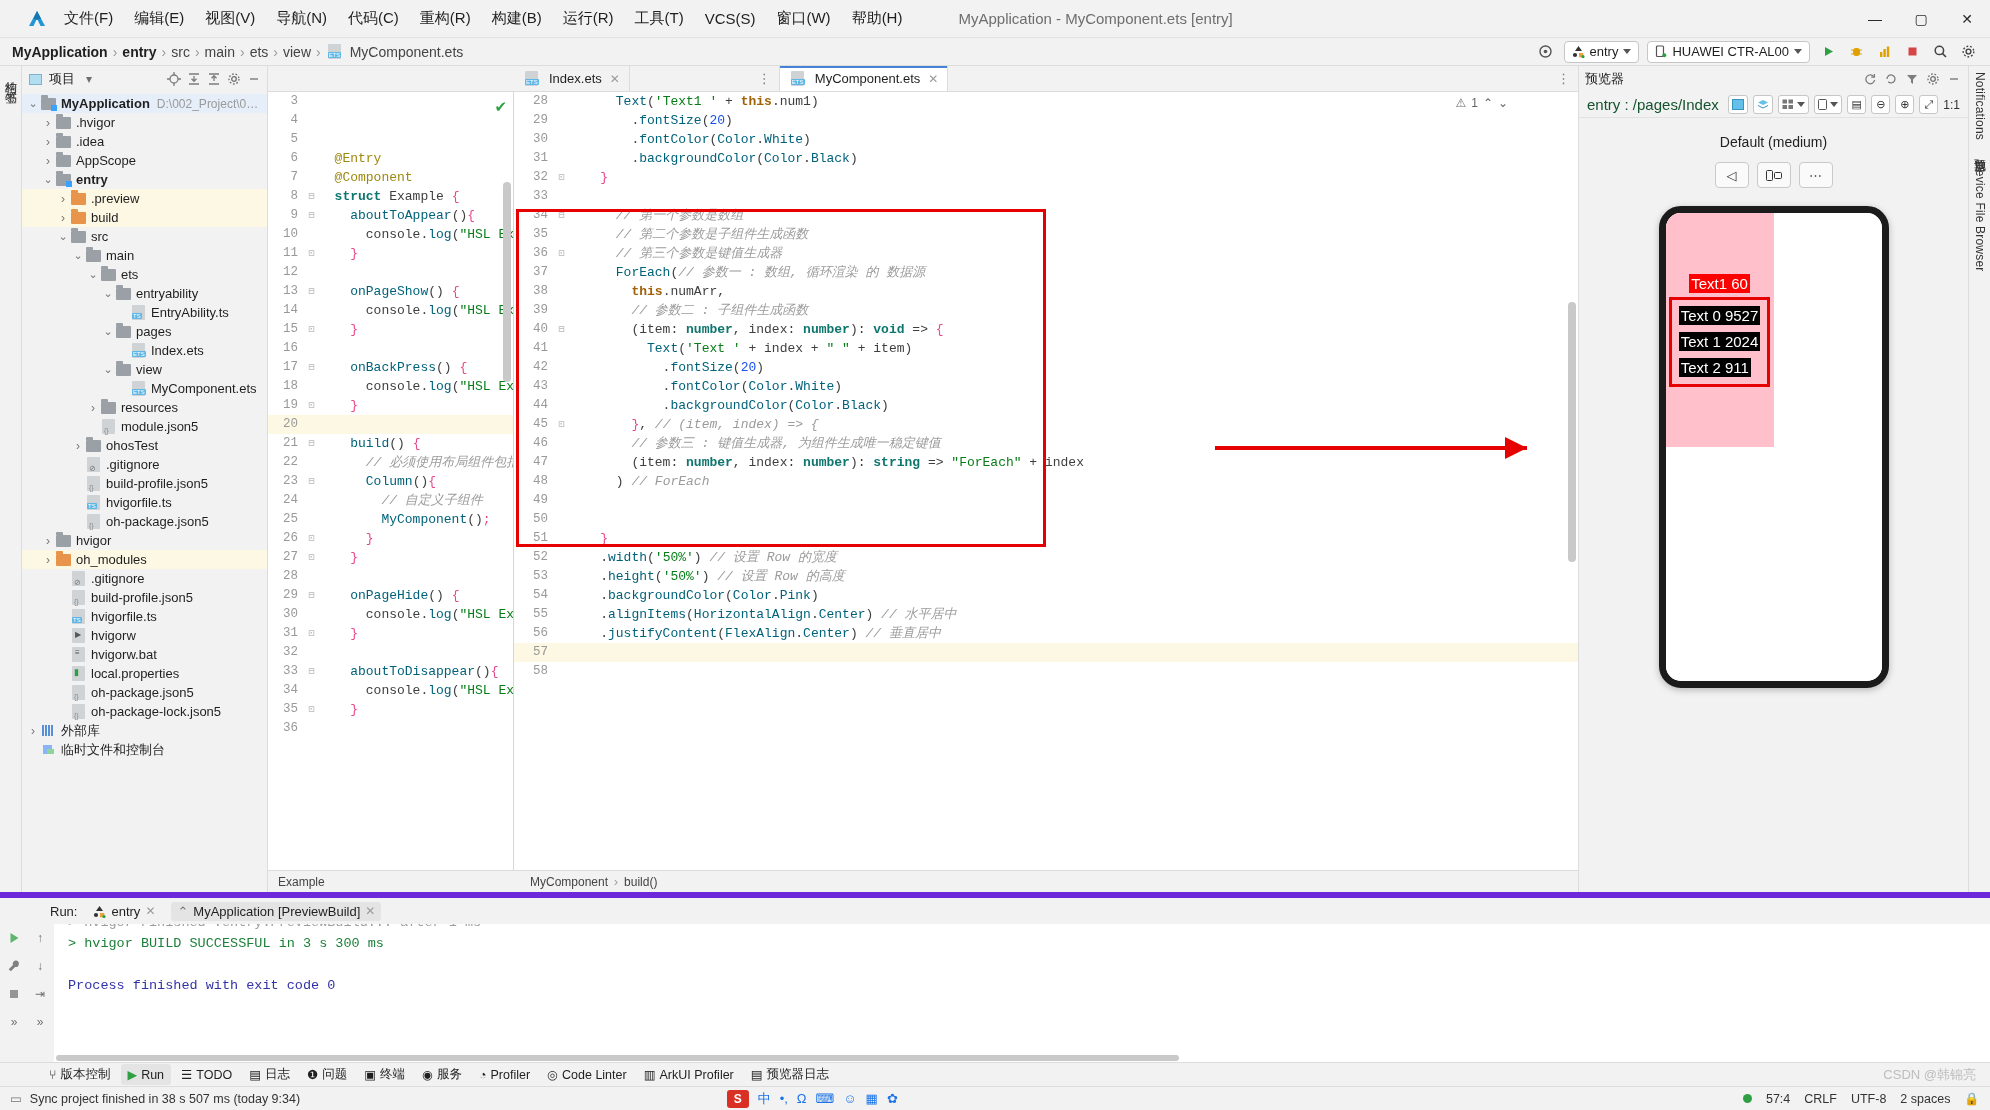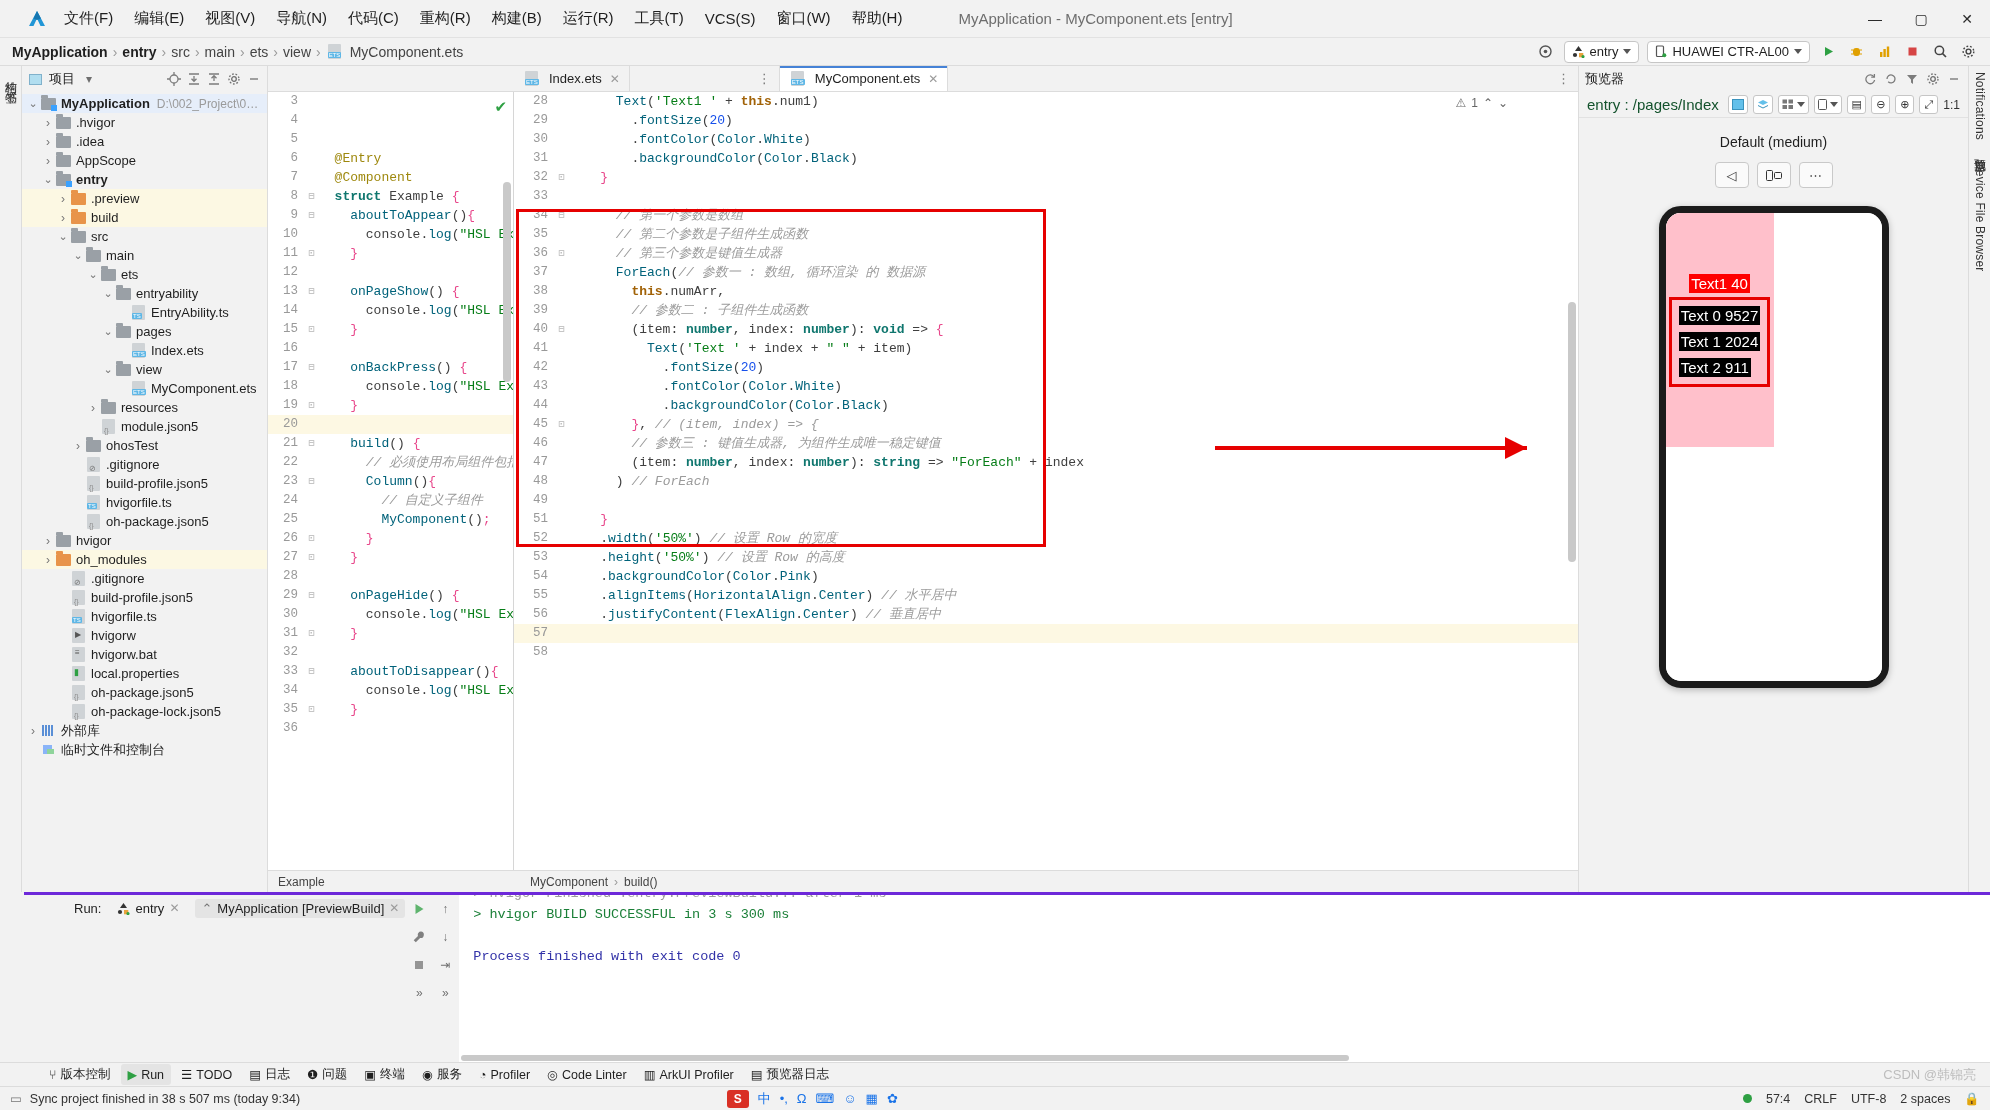--- a/index.html
+++ b/index.html
@@ -872,7 +872,7 @@
         <div class="phone">
           <div class="phone-inner">
             <div class="pinkrow">
-              <span class="ptext first">Text1 40</span>
+              <span class="ptext first">Text1 60</span>
               <div class="foreach-box">
                 <span class="ptext">Text 0 9527</span>
                 <span class="ptext">Text 1 2024</span>

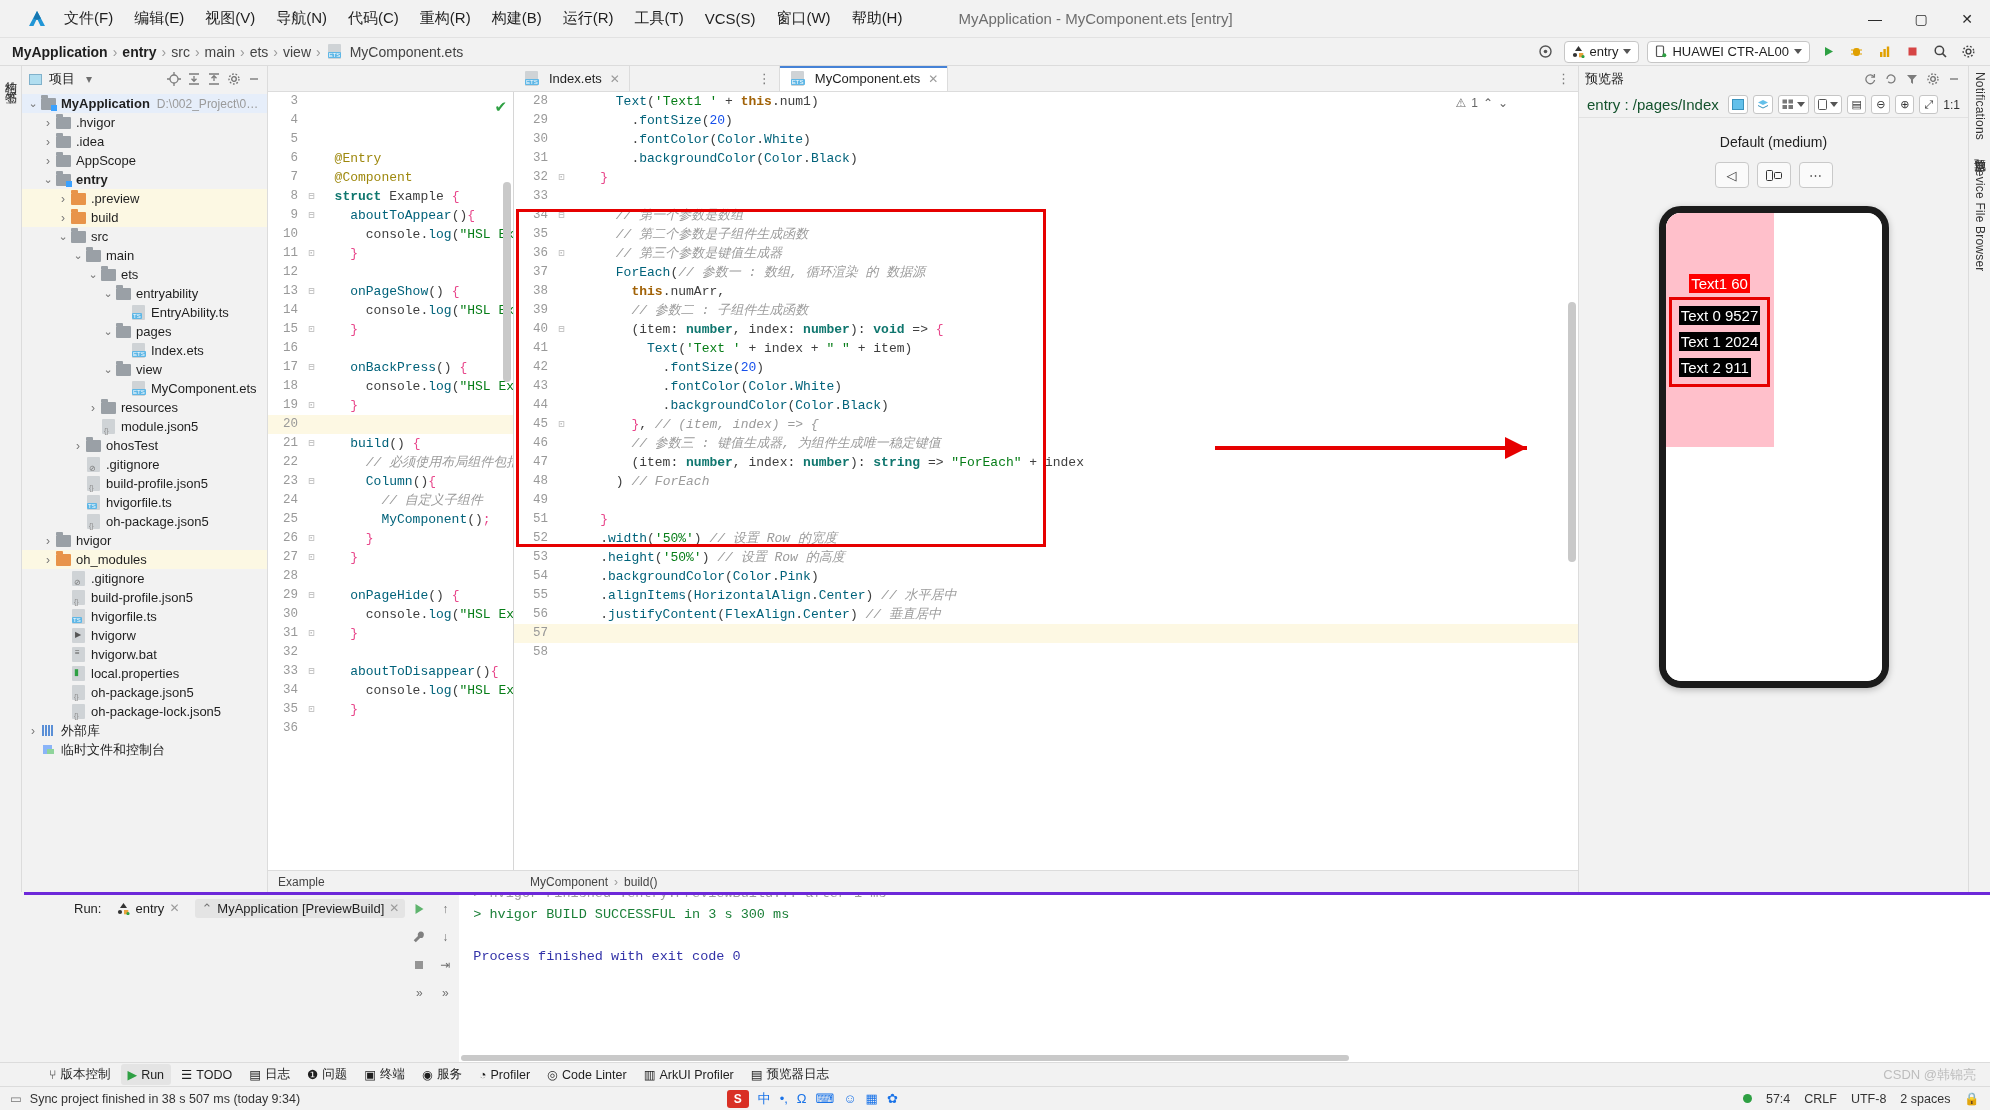--- a/index.html
+++ b/index.html
@@ -759,6 +759,7 @@
               <div class="cline"><span class="gut" style="width: 40px;">47</span><span class="fold"></span><span class="ctext"><span class="k-punct">        (</span><span class="k-id">item</span><span class="k-punct">: </span><span class="k-kw">number</span><span class="k-punct">, </span><span class="k-id">index</span><span class="k-punct">: </span><span class="k-kw">number</span><span class="k-punct">): </span><span class="k-kw">string</span><span class="k-punct"> =&gt; </span><span class="k-str">"ForEach"</span><span class="k-punct"> + </span><span class="k-id">index</span></span></div>
               <div class="cline"><span class="gut" style="width: 40px;">48</span><span class="fold"></span><span class="ctext"><span class="k-punct">      ) </span><span class="k-com">// ForEach</span></span></div>
               <div class="cline"><span class="gut" style="width: 40px;">49</span><span class="fold"></span><span class="ctext"></span></div>
+              <div class="cline"><span class="gut" style="width: 40px;">50</span><span class="fold"></span><span class="ctext"></span></div>
               <div class="cline"><span class="gut" style="width: 40px;">51</span><span class="fold"></span><span class="ctext"><span class="k-br">    }</span></span></div>
               <div class="cline"><span class="gut" style="width: 40px;">52</span><span class="fold"></span><span class="ctext"><span class="k-punct">    .</span><span class="k-fn">width</span><span class="k-punct">(</span><span class="k-str">'50%'</span><span class="k-punct">) </span><span class="k-com">// 设置 Row 的宽度</span></span></div>
               <div class="cline"><span class="gut" style="width: 40px;">53</span><span class="fold"></span><span class="ctext"><span class="k-punct">    .</span><span class="k-fn">height</span><span class="k-punct">(</span><span class="k-str">'50%'</span><span class="k-punct">) </span><span class="k-com">// 设置 Row 的高度</span></span></div>

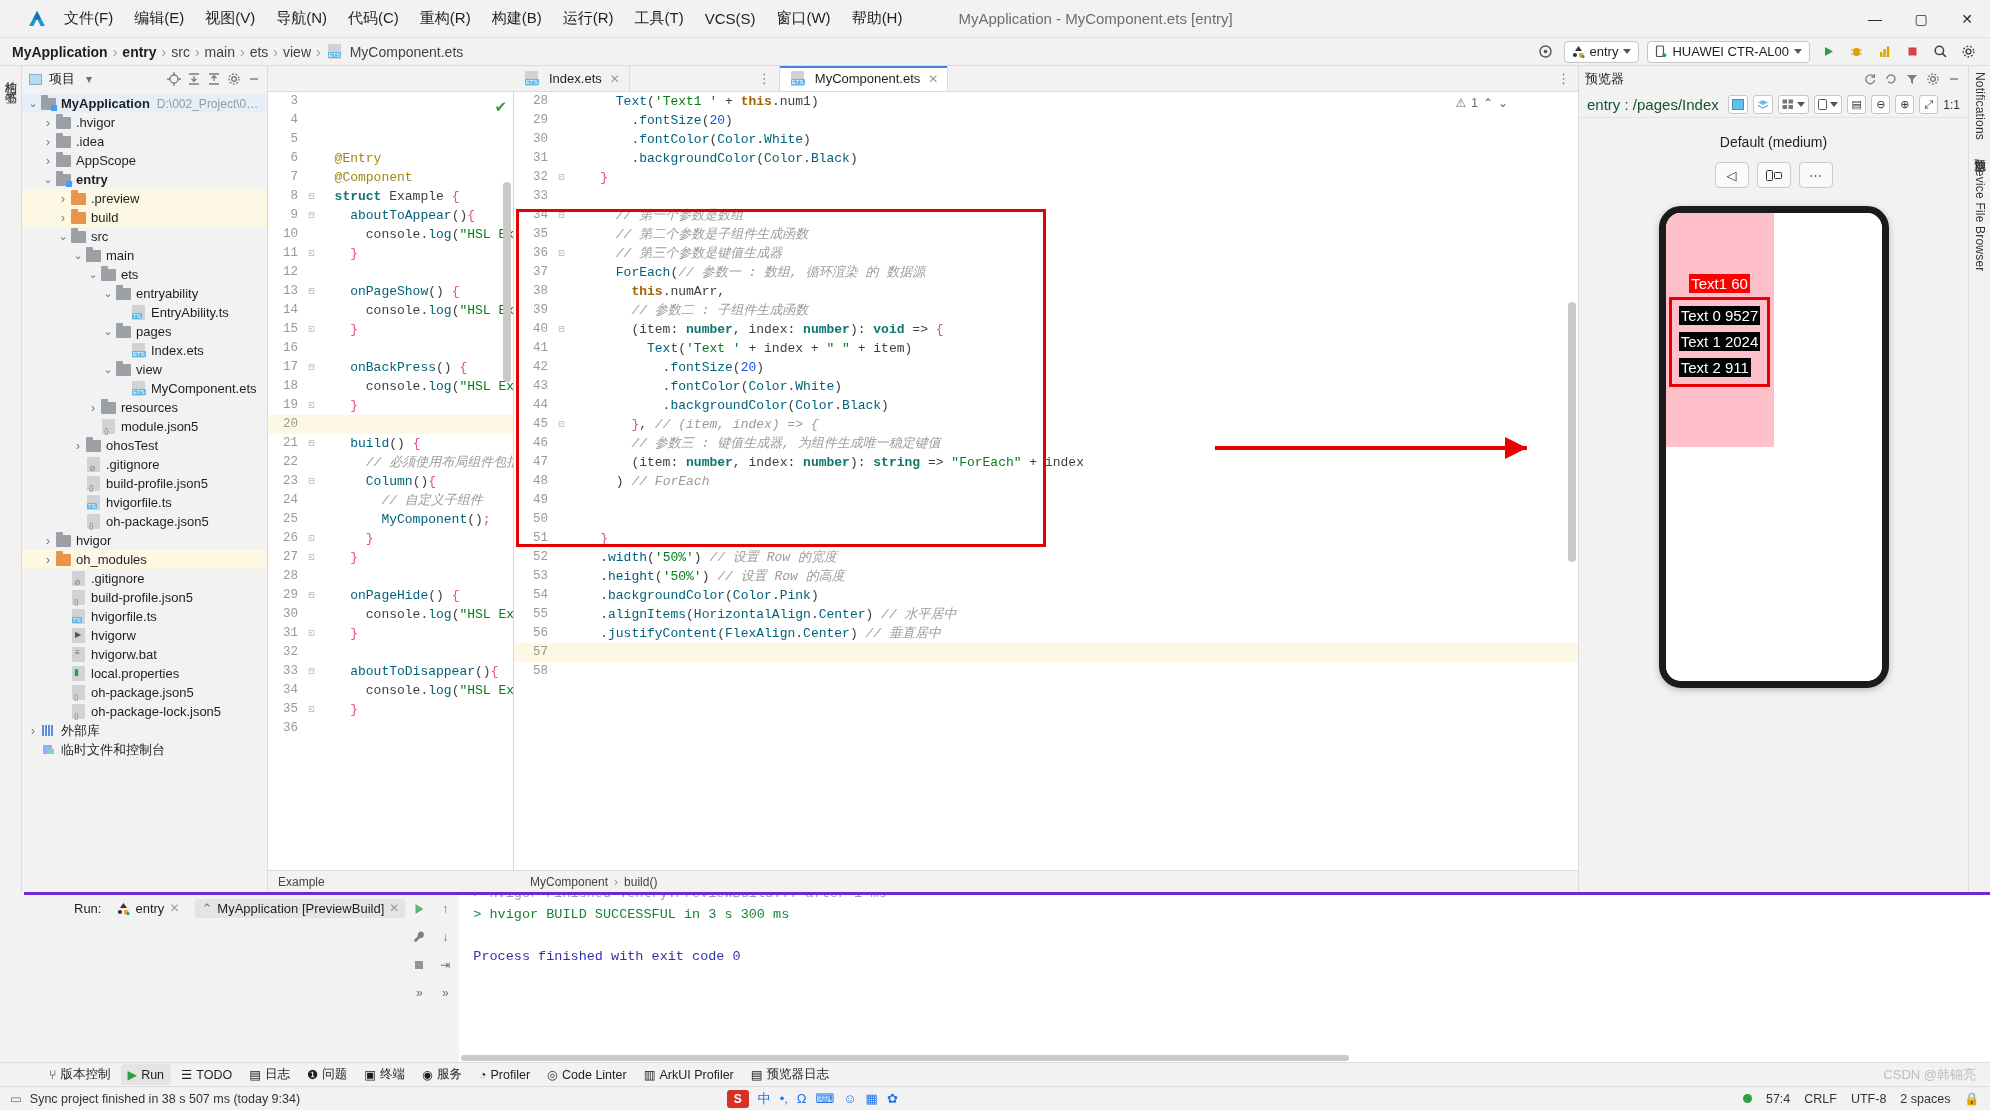--- a/index.html
+++ b/index.html
@@ -183,7 +183,7 @@
   .foreach-box{border:3px solid #e60000;padding:6px 7px 7px;display:flex;flex-direction:column;gap:7px;align-items:flex-start;}
 
   
-  .bottom{height:170px;background:#f2f2f2;display:flex;flex-direction:row;flex:none;border-top:3px solid #6d28d9;margin-left:24px;}
+  .bottom{height:170px;background:#f2f2f2;display:flex;flex-direction:column;flex:none;border-top:6px solid #6d28d9;}
   .run-head{height:26px;display:flex;align-items:center;gap:10px;padding-left:50px;font-size:13px;color:#1f1f1f;flex:none;}
   .rtab{display:flex;align-items:center;gap:5px;padding:2px 6px;}
   .rtab.active{background:#e4e4e4;border-radius:3px;}

